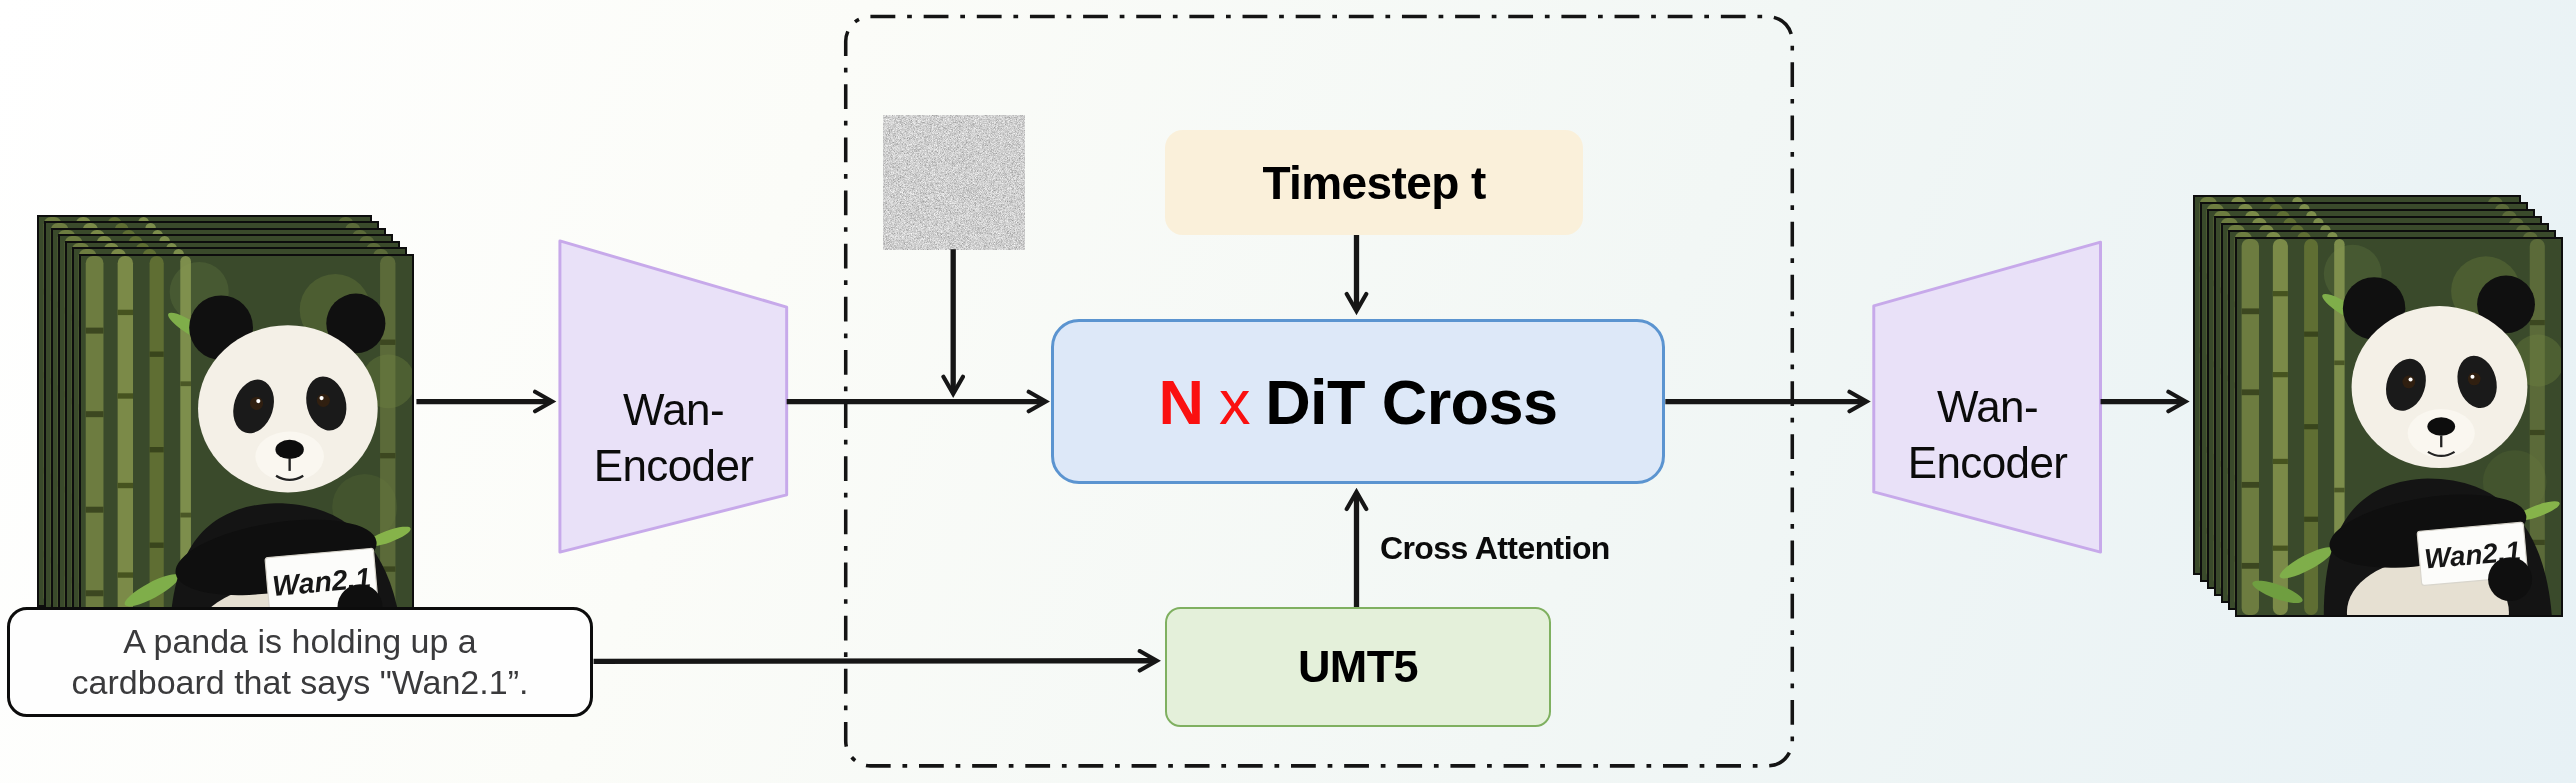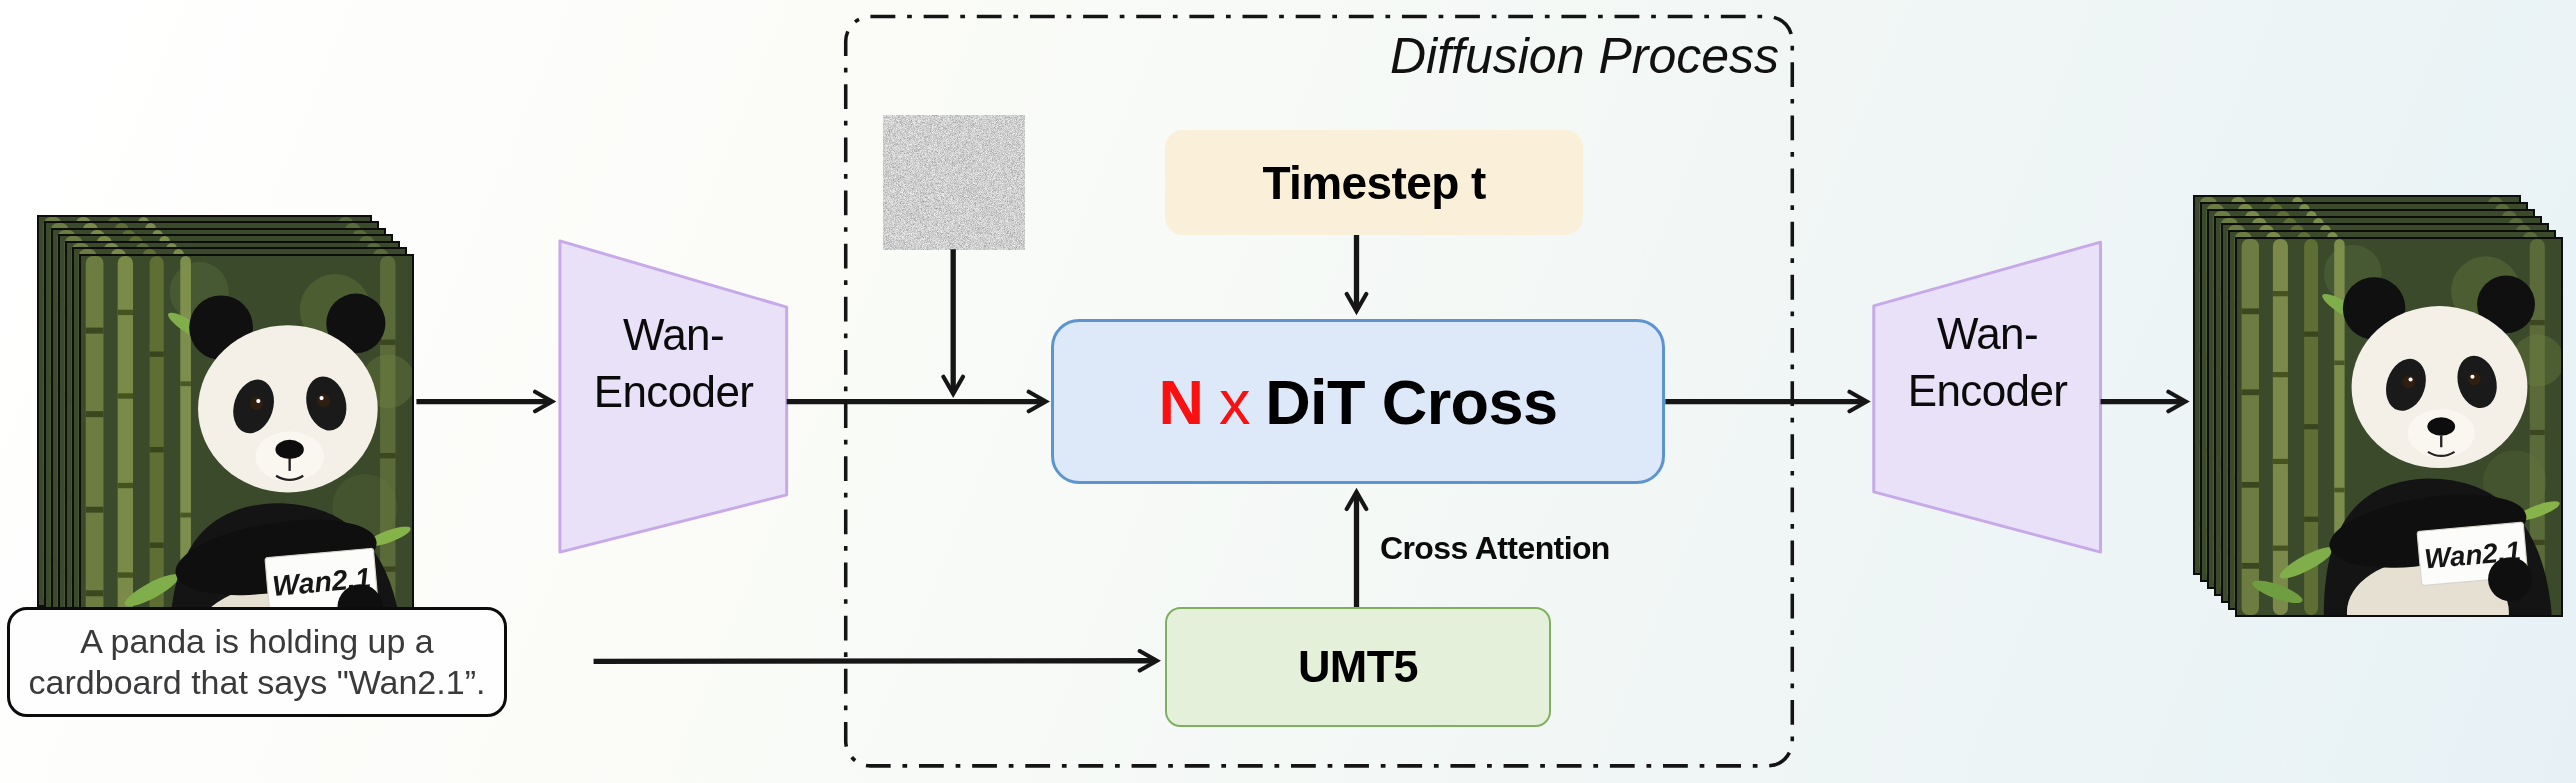--- a/index.html
+++ b/index.html
@@ -909,7 +909,6 @@
 </div>
     </div>
 
-  <div id="diffusion-title">Diffusion Process</div>
 
   <div class="label trap-label" id="encoder-label">
     <div><span>Wan-</span><br>

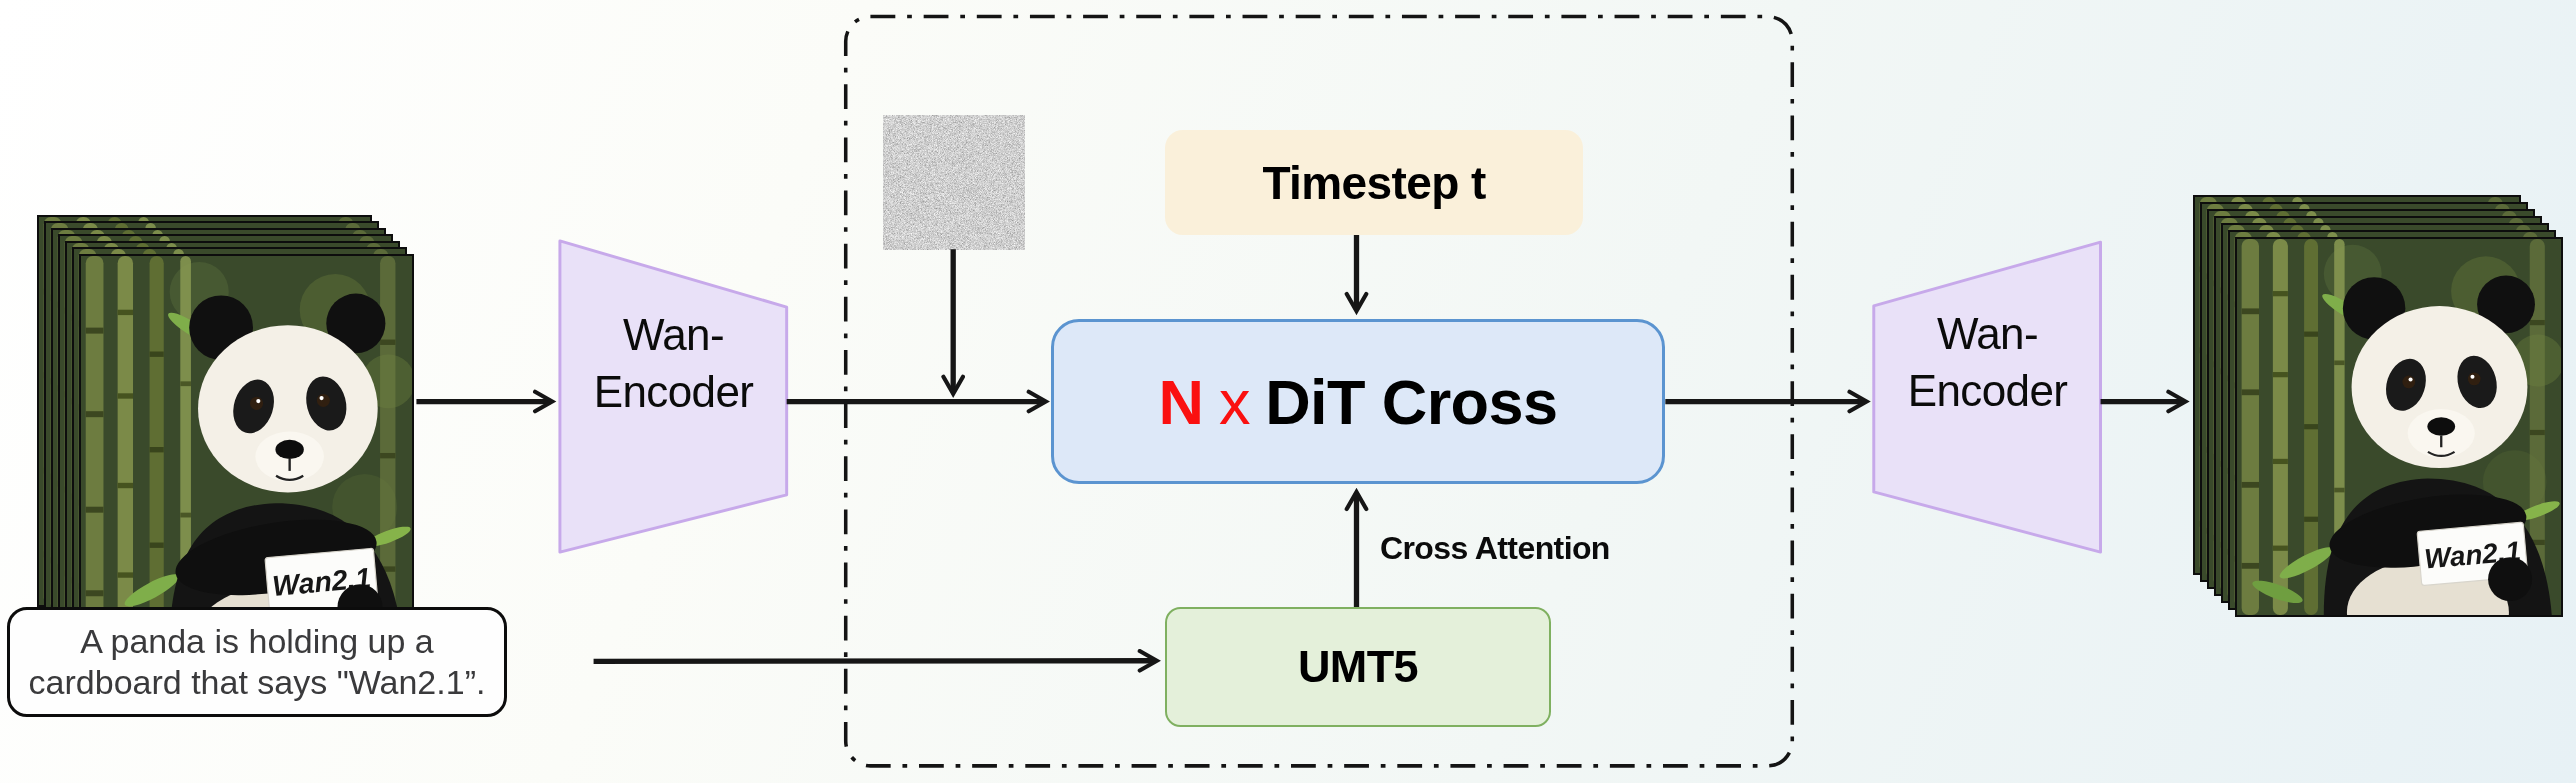--- a/index.html
+++ b/index.html
@@ -15,7 +15,7 @@
   #scene-svg{position:absolute;left:0;top:0;width:2576px;height:783px;}
   .arrow{stroke:var(--arrow-color,#161616);stroke-width:9;fill:none;}
   .dashed-box{fill:none;stroke:#141414;stroke-width:6;stroke-dasharray:42 20 8 20;}
-  .label{position:absolute;display:flex;align-items:flex-start;justify-content:center;
+  .label{position:absolute;display:flex;align-items:flex-end;justify-content:center;
          text-align:center;color:#0b0b0b;letter-spacing:-0.6px;}
   .trap-label{font-size:44px;font-weight:500;line-height:1.29;}
   .round-box{position:absolute;display:flex;align-items:center;justify-content:center;

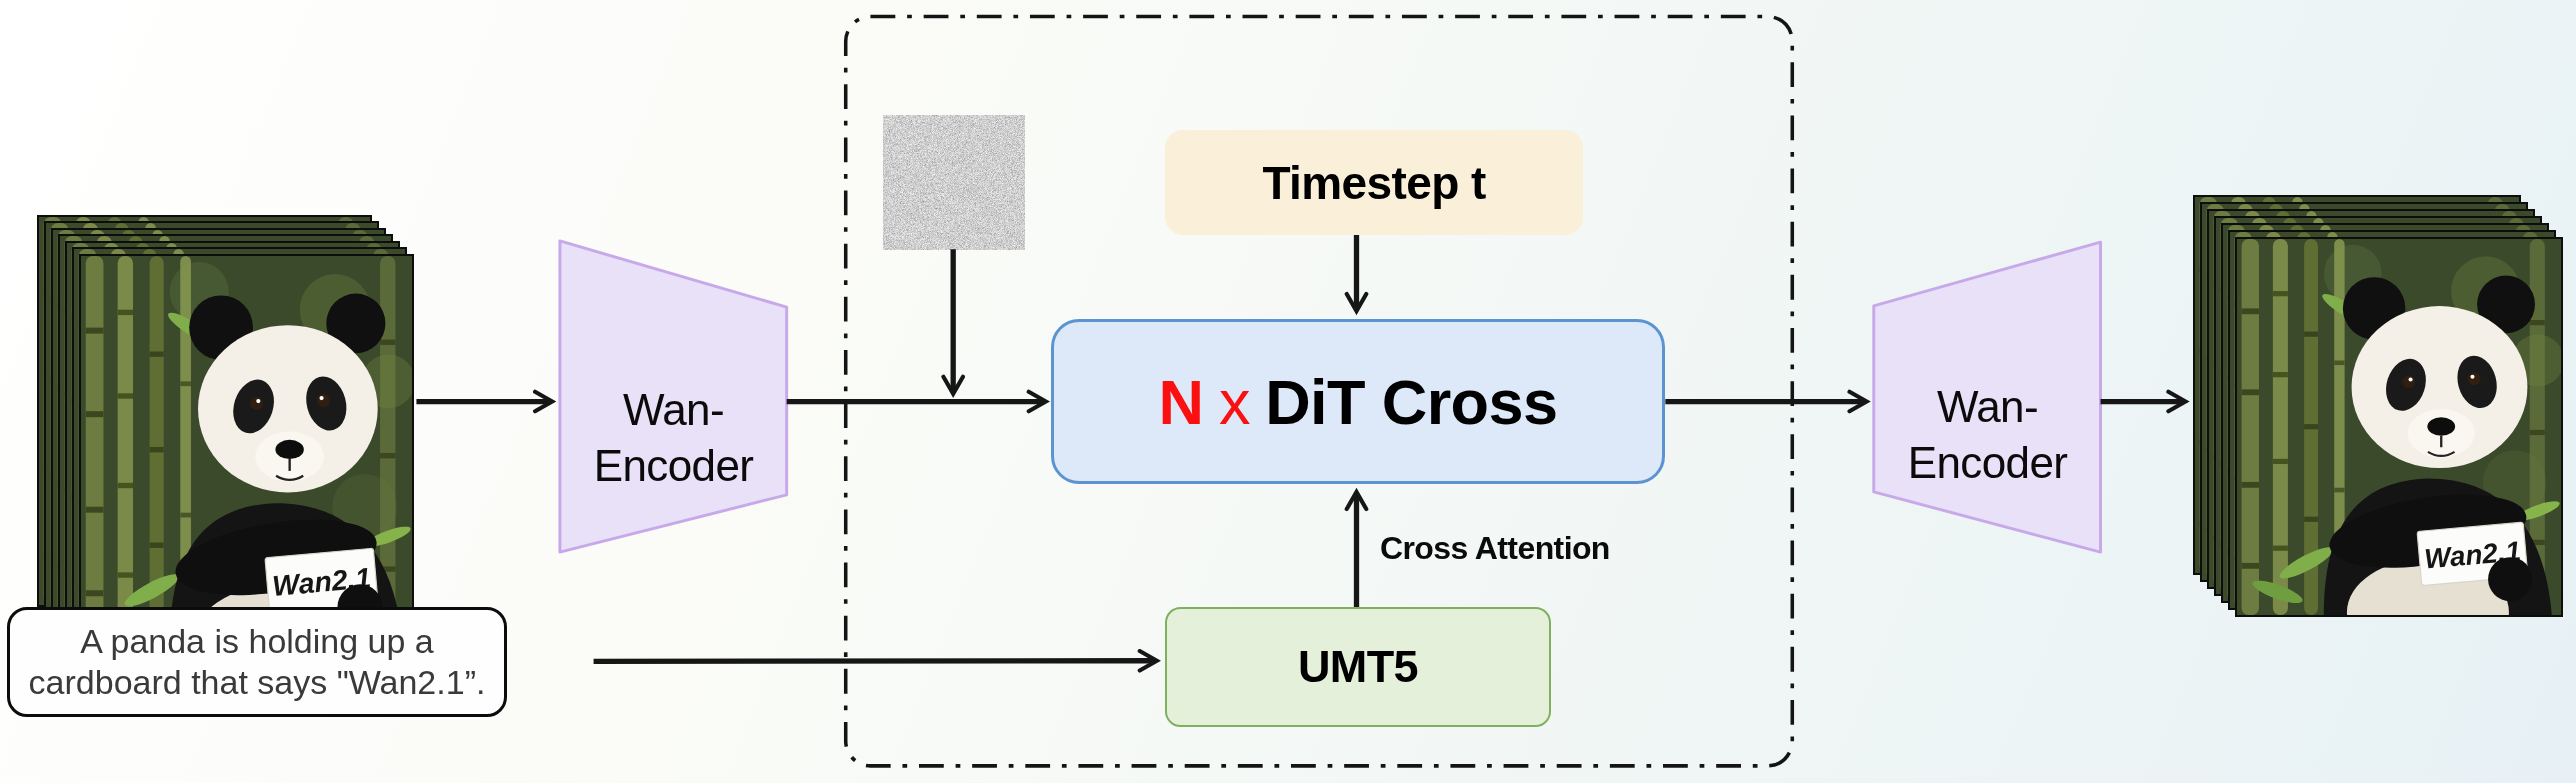--- a/index.html
+++ b/index.html
@@ -30,7 +30,7 @@
   #umt5-box{left:1165px;top:607px;width:386px;height:120px;border-radius:15.4px;
             background:var(--umt5-fill);border:2.4px solid var(--umt5-border);
             font-size:45px;font-weight:600;}
-  #prompt-box{left:7px;top:607px;width:500px;height:110px;border-radius:20px;
+  #prompt-box{left:7px;top:607px;width:586px;height:110px;border-radius:20px;
               background:#fefefe;border:3px solid #0c0c0c;flex-direction:column;
               font-size:34px;line-height:1.2;color:var(--prompt-text);font-weight:400;
               letter-spacing:0;}

